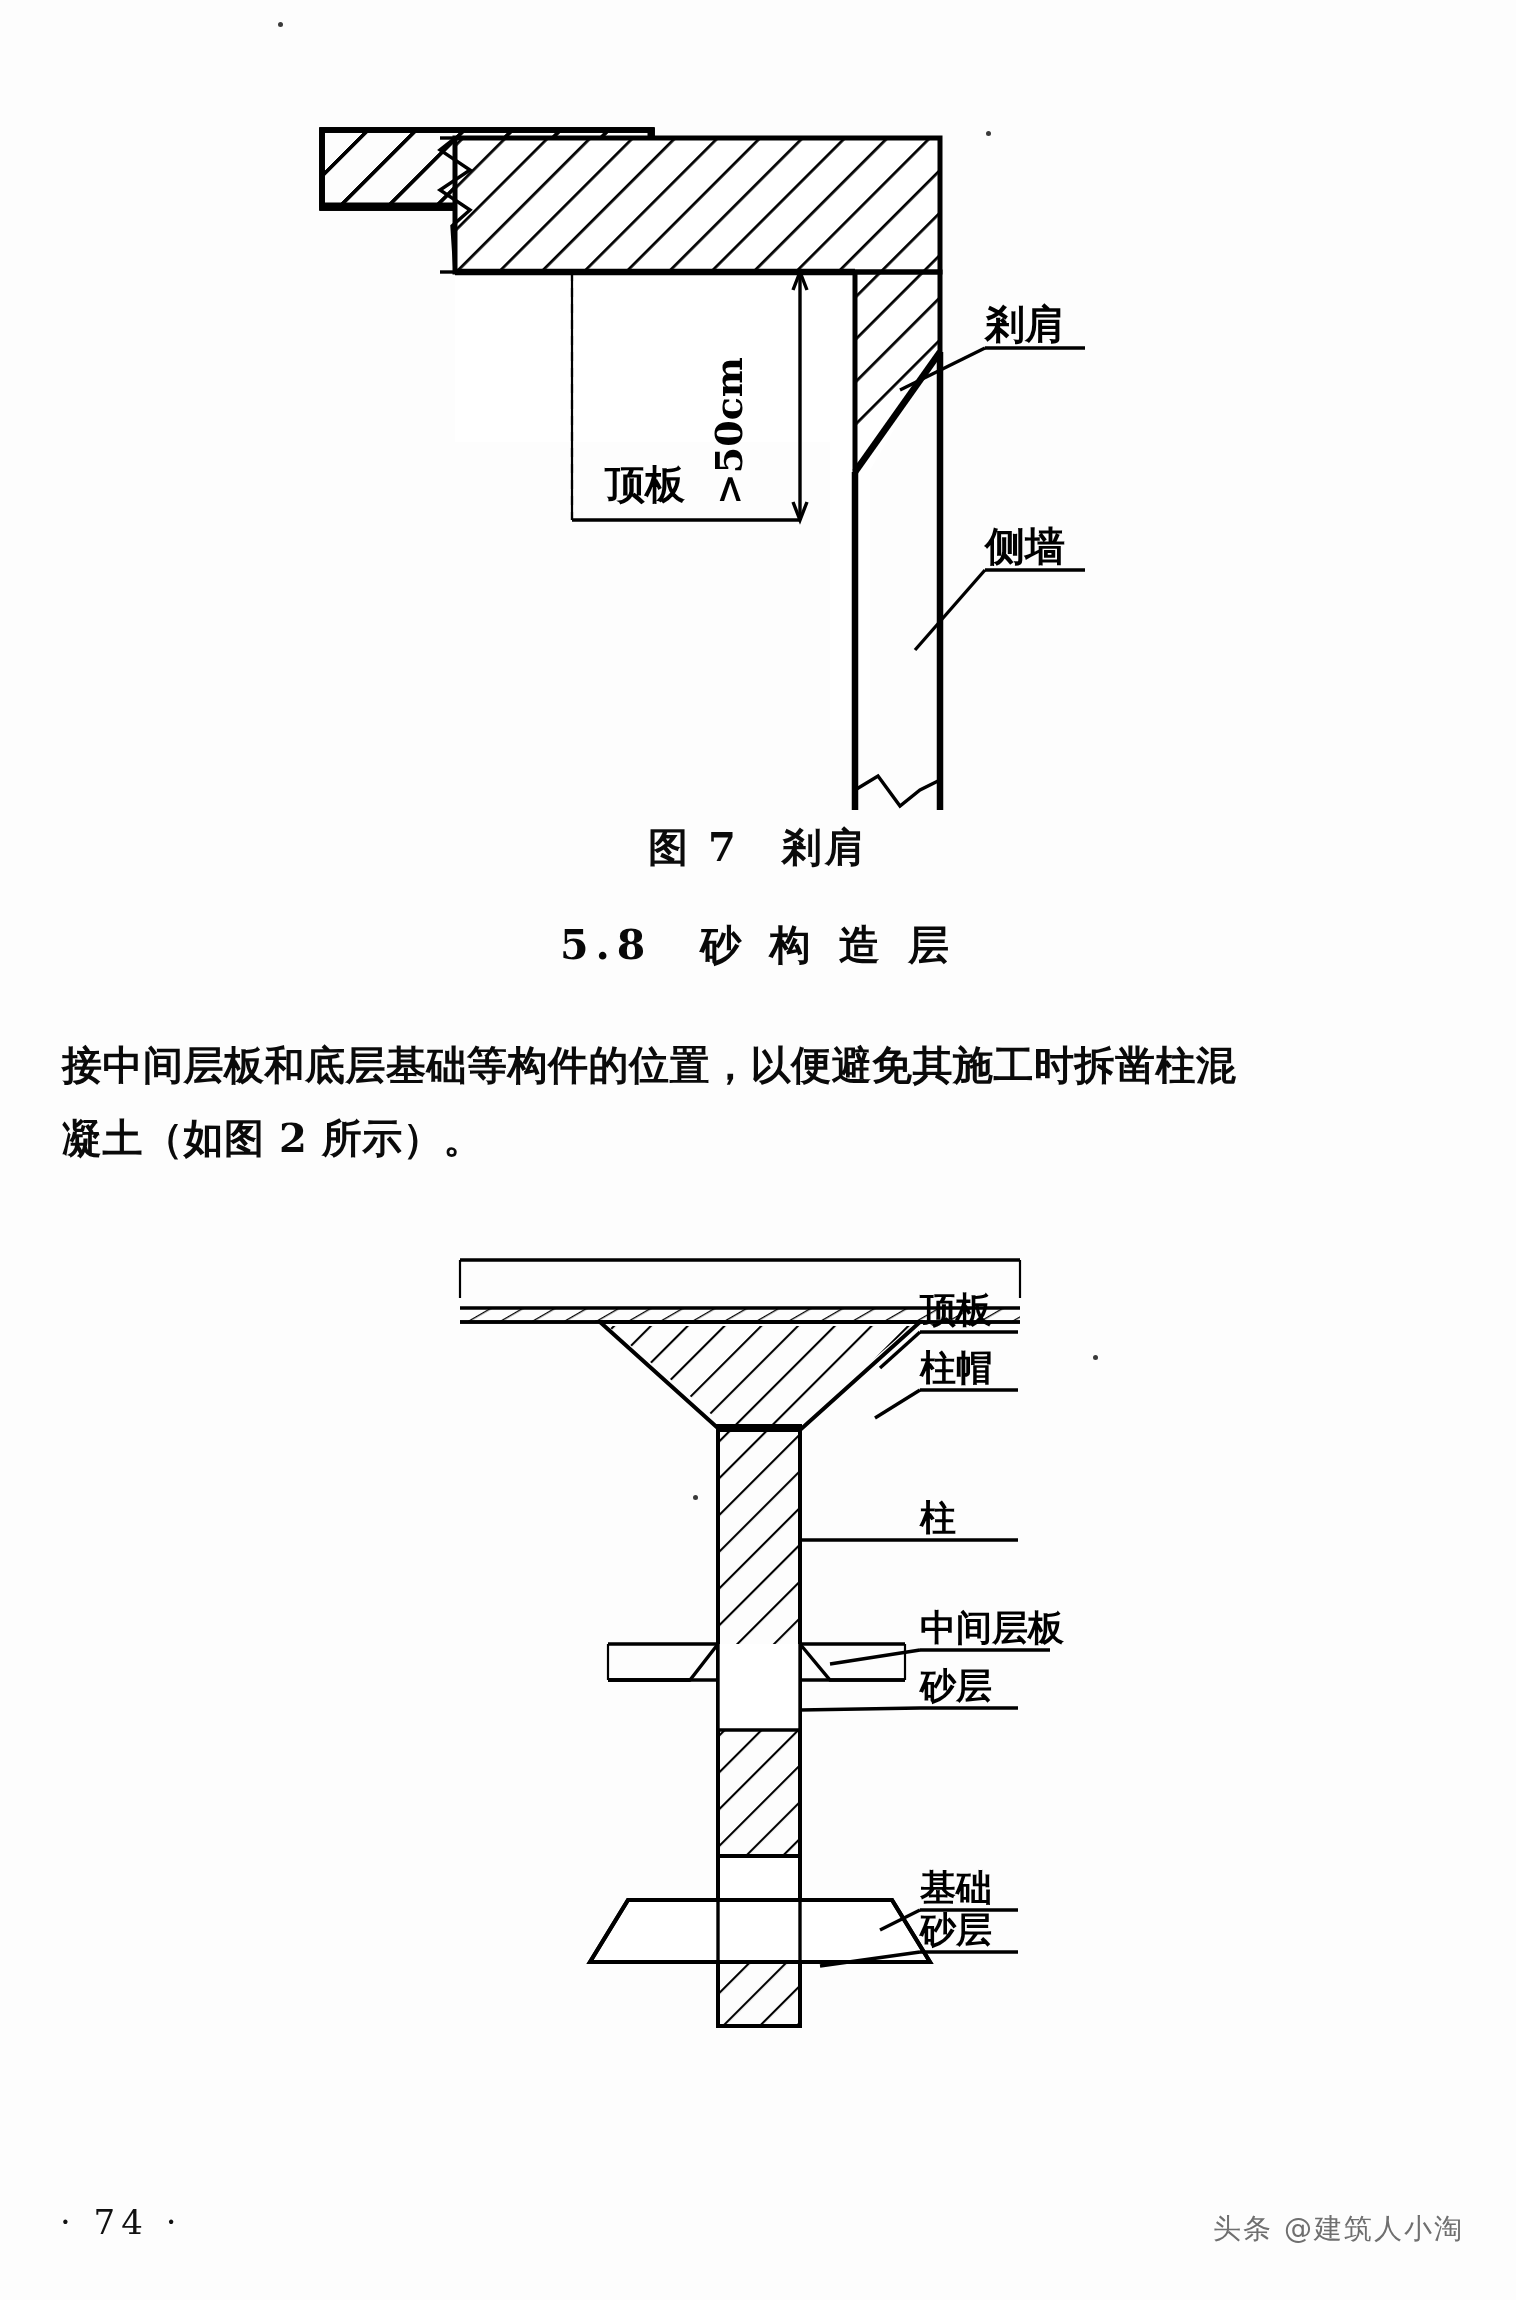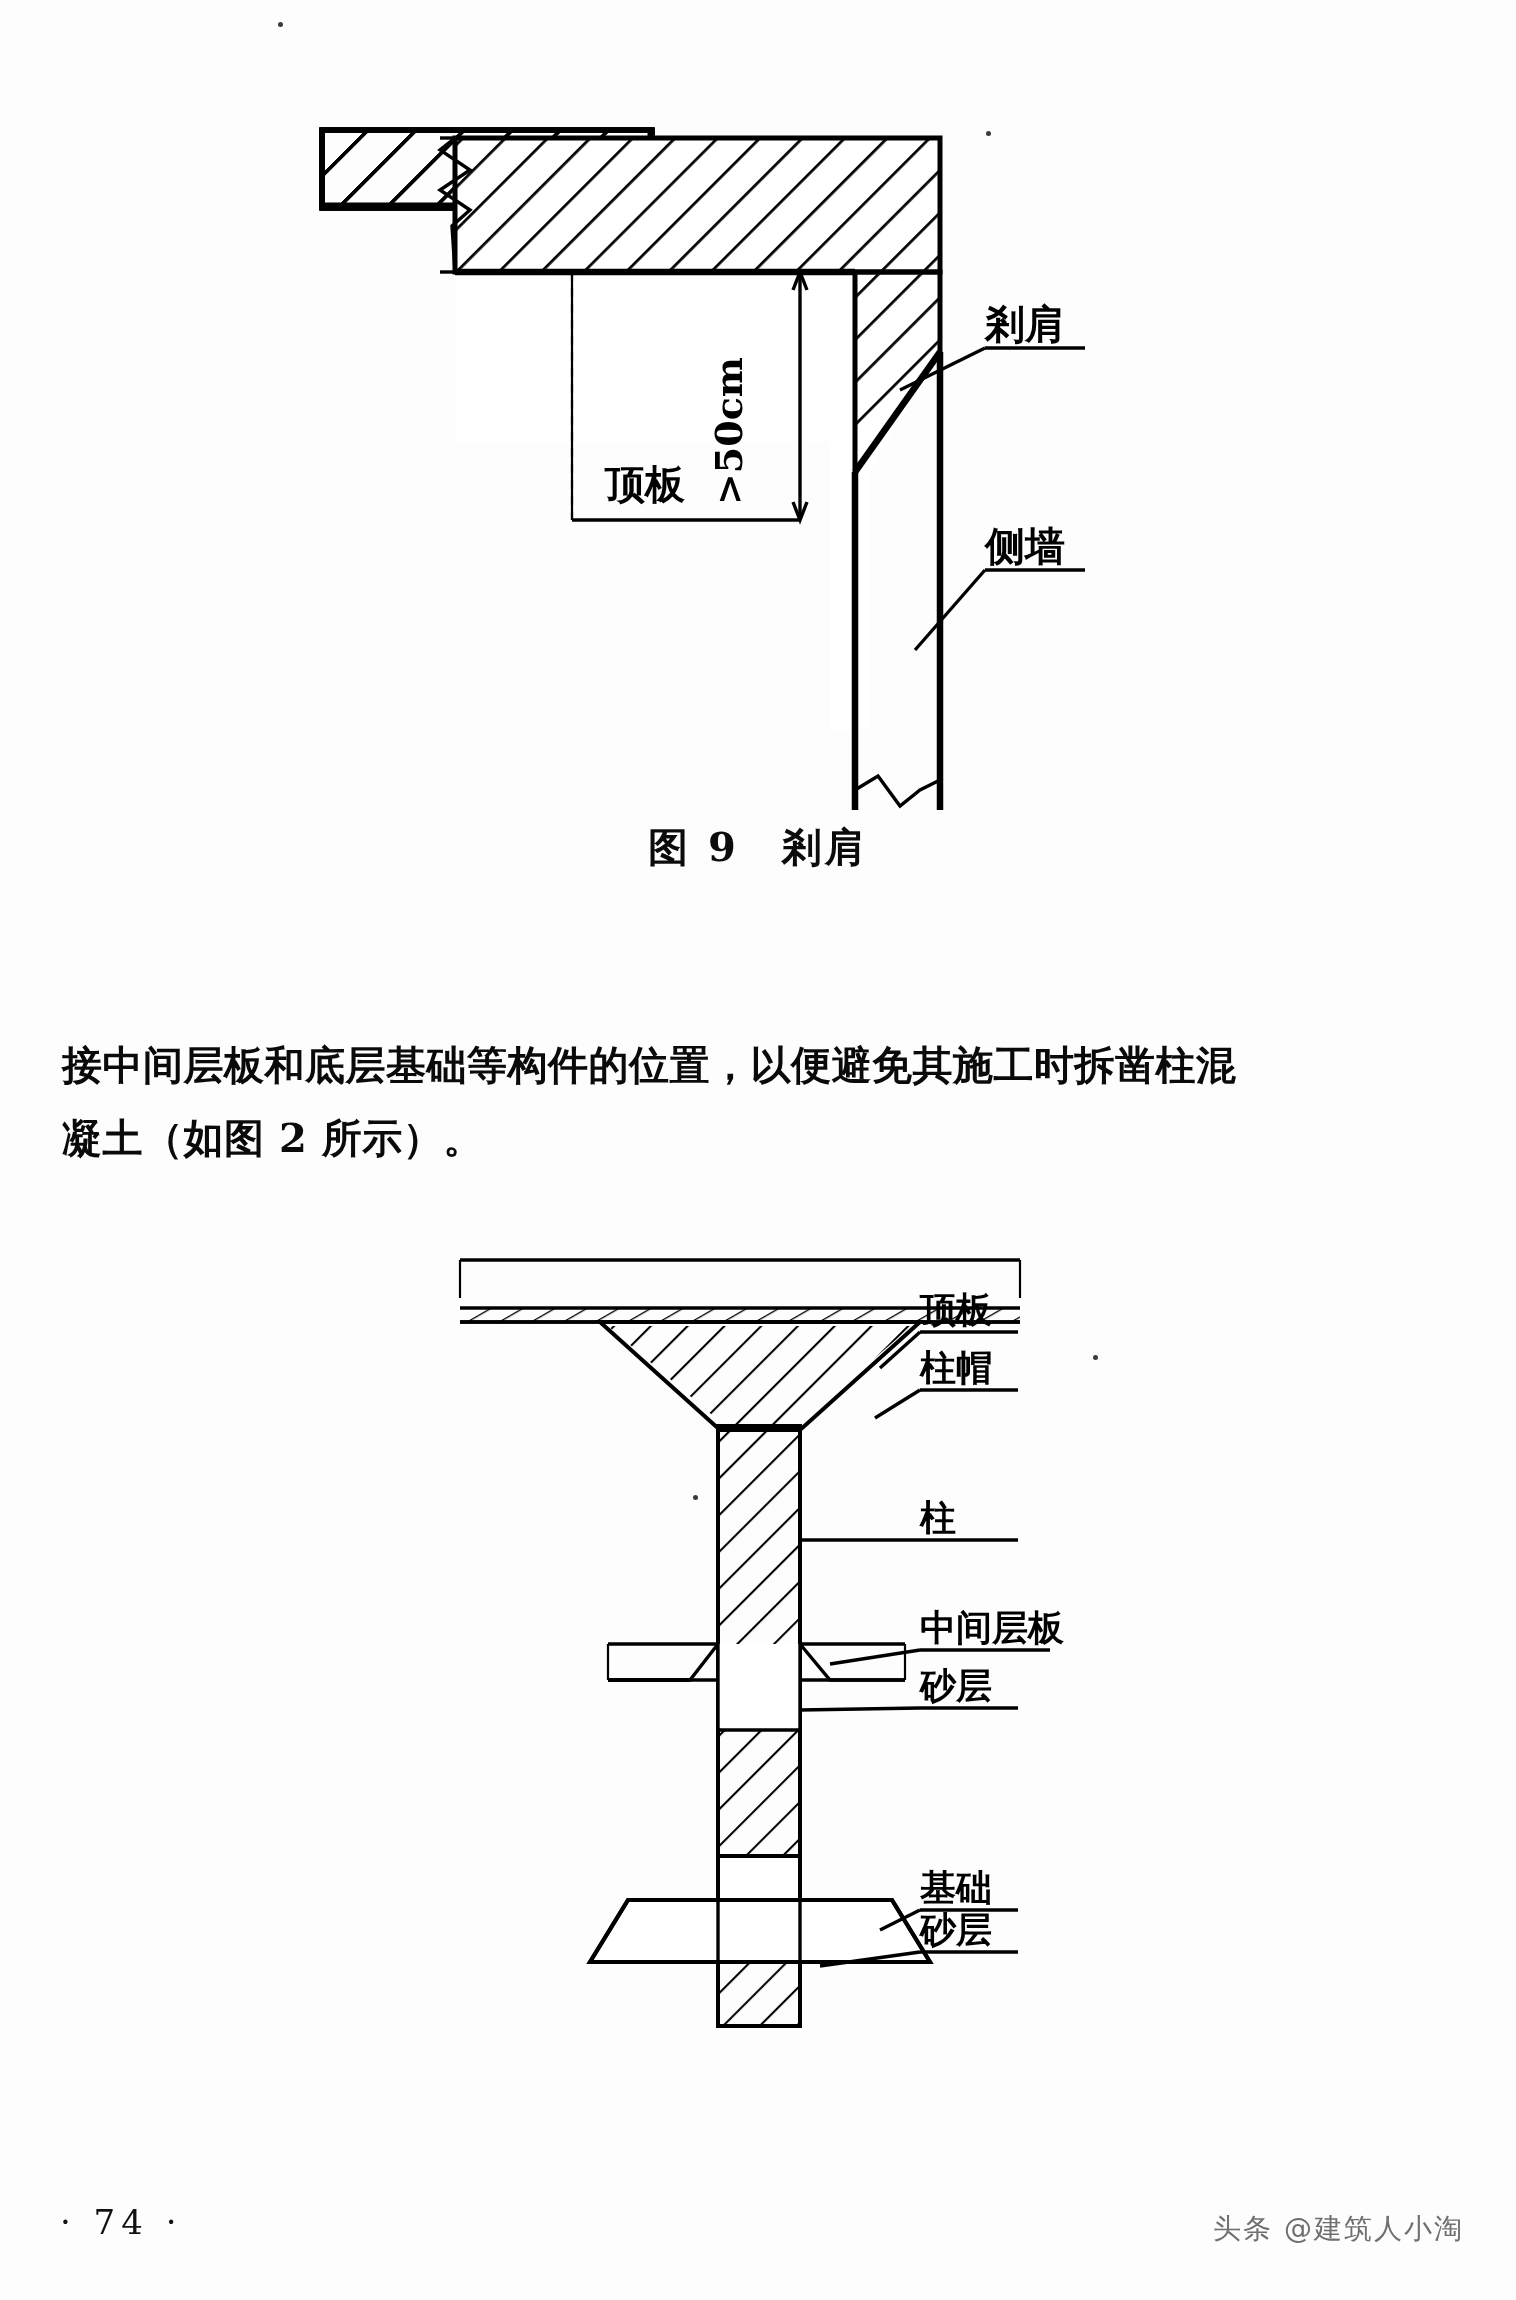--- a/index.html
+++ b/index.html
@@ -247,7 +247,7 @@
     </svg>
   </div>
 
-  <div class="cap" style="top:820px; font-size:40px; letter-spacing:3px;">图 9　剎肩</div>
+  <div class="cap" style="top:820px; font-size:40px; letter-spacing:3px;">图 7　剎肩</div>
 
 
   <div class="body-text" style="top:1028px;">

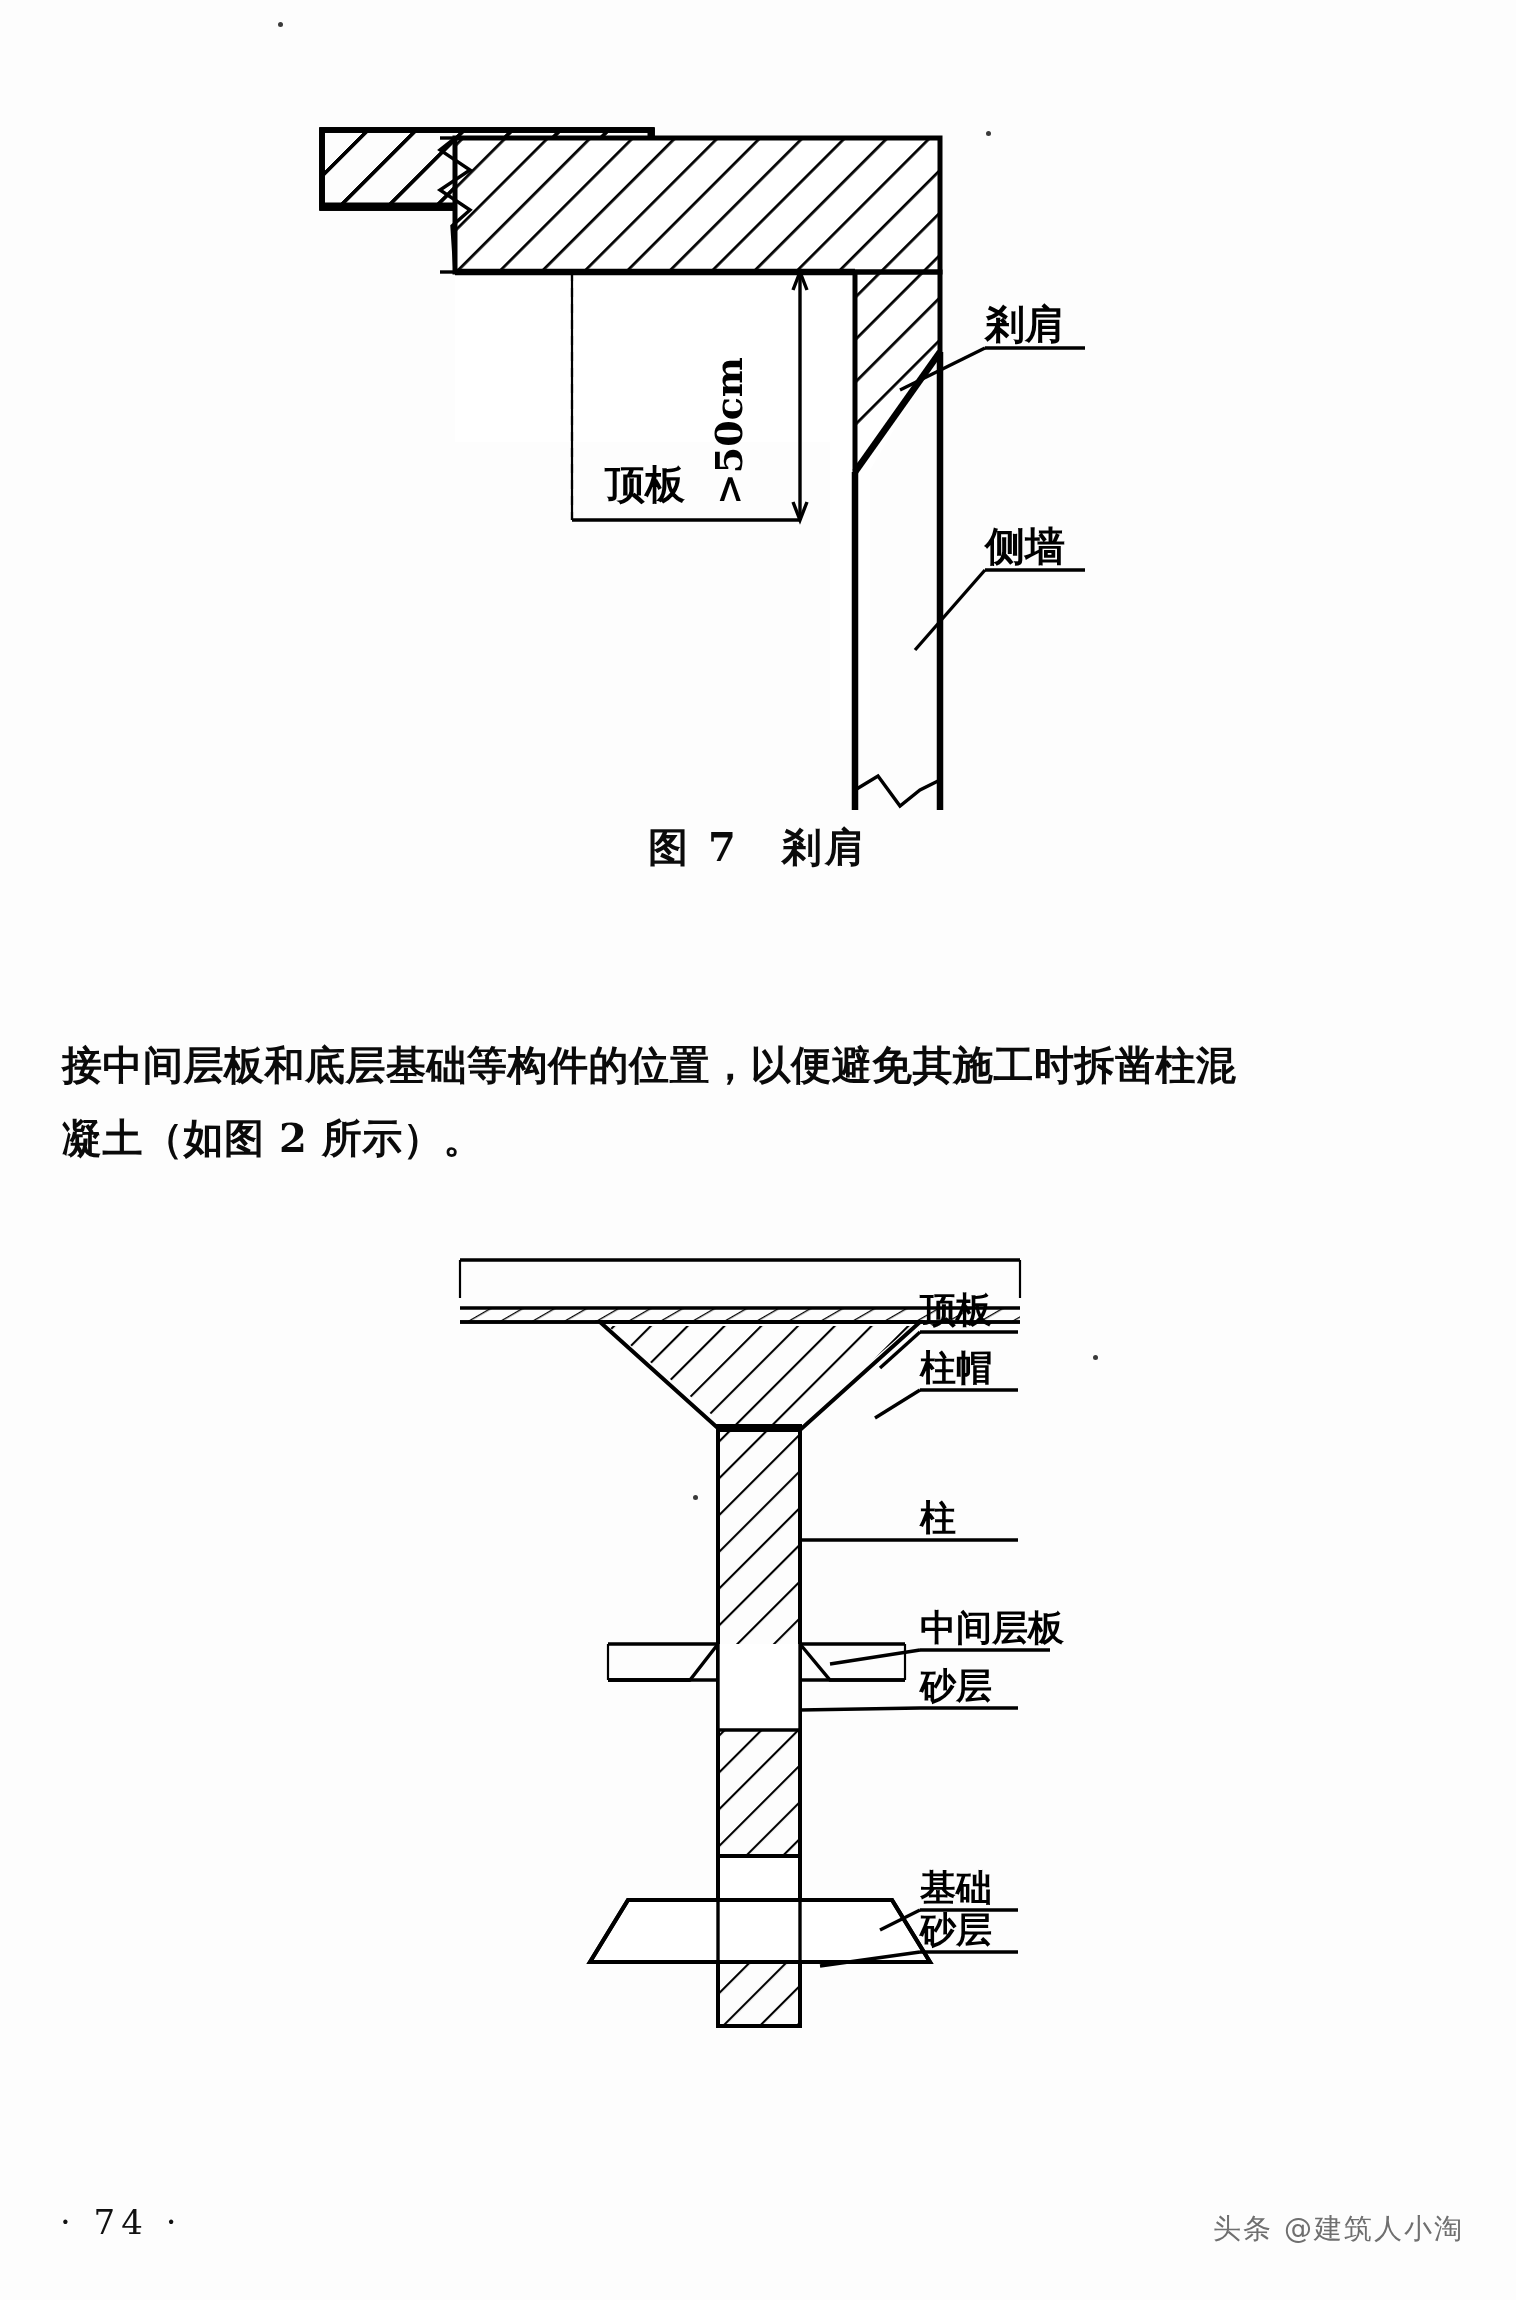--- a/index.html
+++ b/index.html
@@ -249,6 +249,7 @@
 
   <div class="cap" style="top:820px; font-size:40px; letter-spacing:3px;">图 7　剎肩</div>
 
+  <div class="sect-head" style="top:918px;">5.8　砂 构 造 层</div>
 
   <div class="body-text" style="top:1028px;">
     <div>接中间层板和底层基础等构件的位置，以便避免其施工时拆凿柱混</div>

